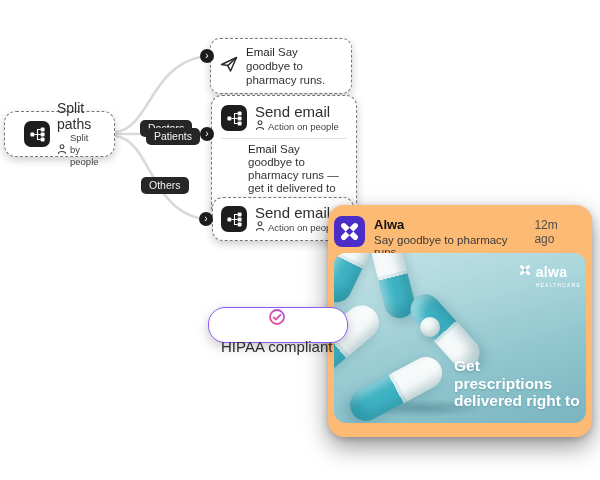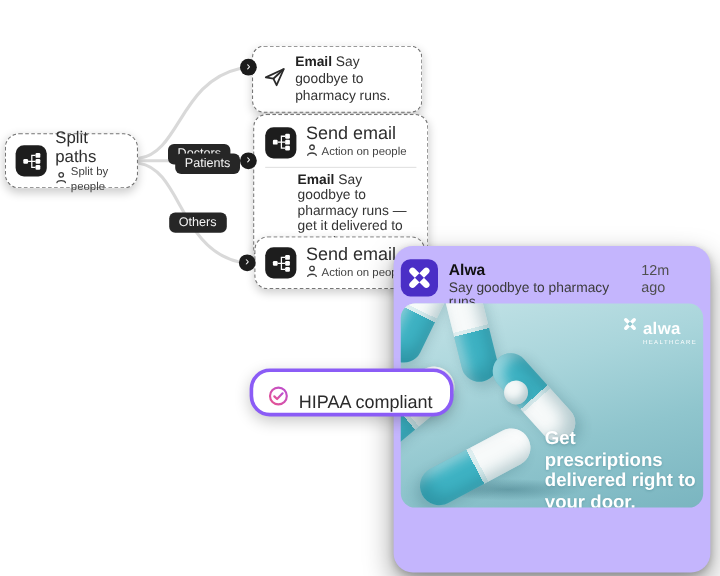--- a/index.html
+++ b/index.html
@@ -21,7 +21,7 @@
   .node-email-sm{left:210px;top:38px;width:142px;border-radius:10px;
                  display:flex;align-items:center;gap:7px;padding:6px 8px;}
   .txt-sm{font-size:11.5px;line-height:14px;color:#333;}
-  .b{font-weight:700;color:#222;}
+  .b{font-weight:400;color:#222;}
 
   .node-email-lg{left:211px;top:95px;width:146px;border-radius:11px;padding:7px 9px 8px;}
   .hdr-row{display:flex;align-items:center;gap:8px;}

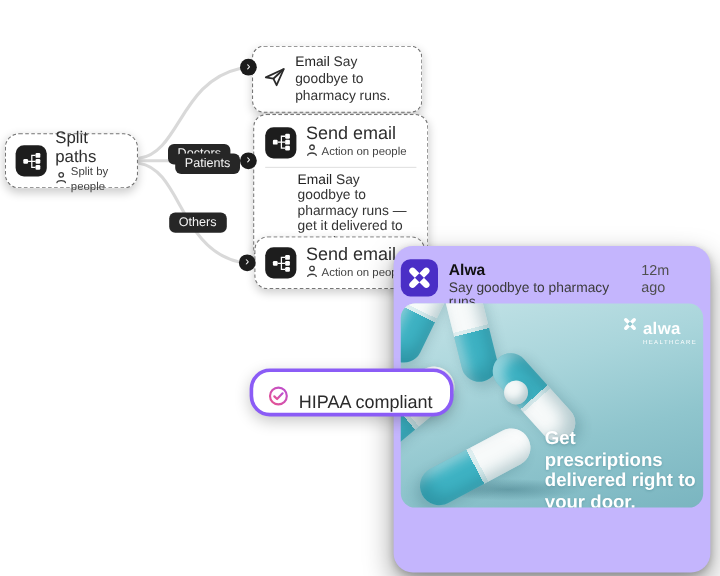--- a/index.html
+++ b/index.html
@@ -11,7 +11,7 @@
   .flow-node{position:absolute;background:#fff;border:1px dashed #777;
              box-shadow:0 3px 8px rgba(0,0,0,.20);box-sizing:border-box;z-index:1;}
   .node-split{left:4px;top:111px;width:111px;height:46px;border-radius:12px;
-              display:flex;align-items:center;gap:7px;padding:0 8px;}
+              display:flex;align-items:center;gap:7px;padding:0 19px;}
   .node-icon{width:26px;height:26px;border-radius:7px;background:var(--node-dark,#1d1d1d);
              display:flex;align-items:center;justify-content:center;flex:0 0 auto;}
   .node-title{font-size:14px;line-height:16px;color:#2e2e2e;font-weight:500;}

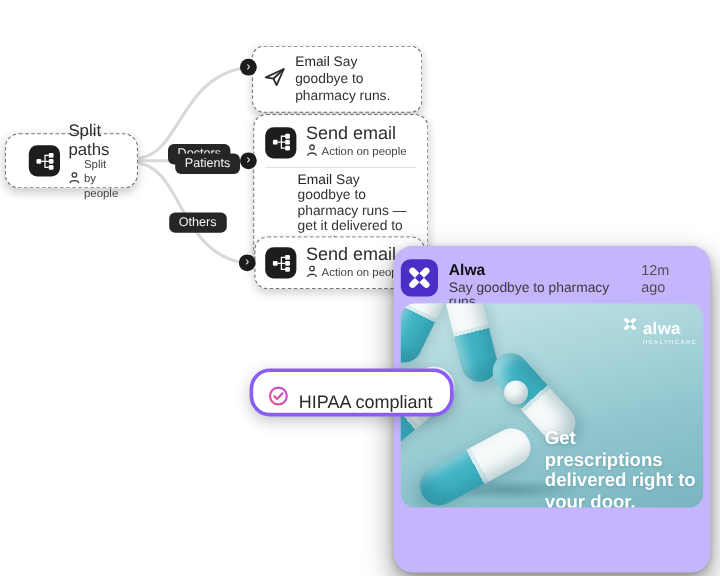--- a/index.html
+++ b/index.html
@@ -41,7 +41,7 @@
        font-size:10px;line-height:12px;padding-bottom:1px;box-sizing:border-box;z-index:3;}
 
   
-  .notif-card{position:absolute;left:328px;top:205px;width:264px;height:272px;background:#c4b5fd;
+  .notif-card{position:absolute;left:328px;top:205px;width:264px;height:232px;background:#fdba74;
               border-radius:16px;box-shadow:0 10px 24px rgba(0,0,0,.40),0 2px 6px rgba(0,0,0,.18);
               z-index:4;box-sizing:border-box;}
   .notif-hdr{display:flex;align-items:flex-start;padding:11px 14px 0 6px;gap:9px;}

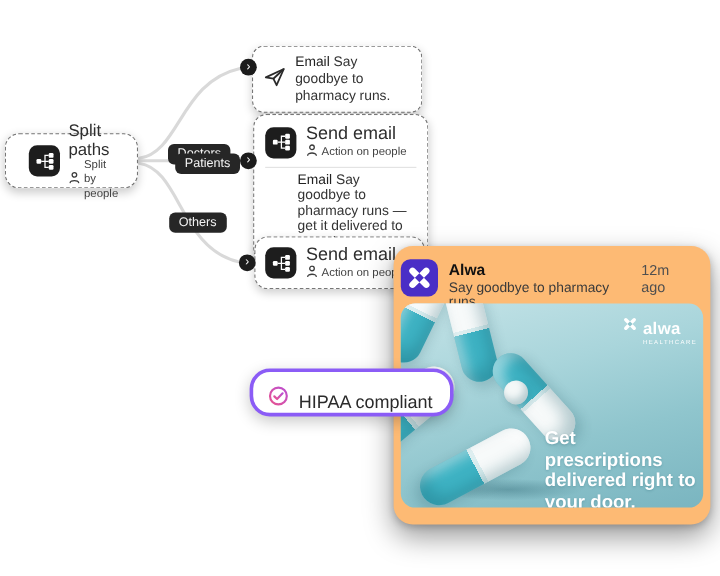--- a/index.html
+++ b/index.html
@@ -74,8 +74,8 @@
 
   
   .hipaa-badge{position:absolute;left:208px;top:307px;height:34px;border-radius:17px;background:#fff;
-               border:3px solid #8b5cf6;box-shadow:0 4px 12px rgba(0,0,0,.22);
-               display:inline-flex;align-items:flex-end;gap:8px;padding:0 15px 0 12px;z-index:5;}
+               border:1px solid #8b5cf6;box-shadow:0 4px 12px rgba(0,0,0,.22);
+               display:inline-flex;align-items:center;gap:8px;padding:0 15px 0 12px;z-index:5;flex-direction:column;}
   .hipaa-label{font-size:15px;color:#2b2b2b;font-weight:500;}
 </style>
 </head>

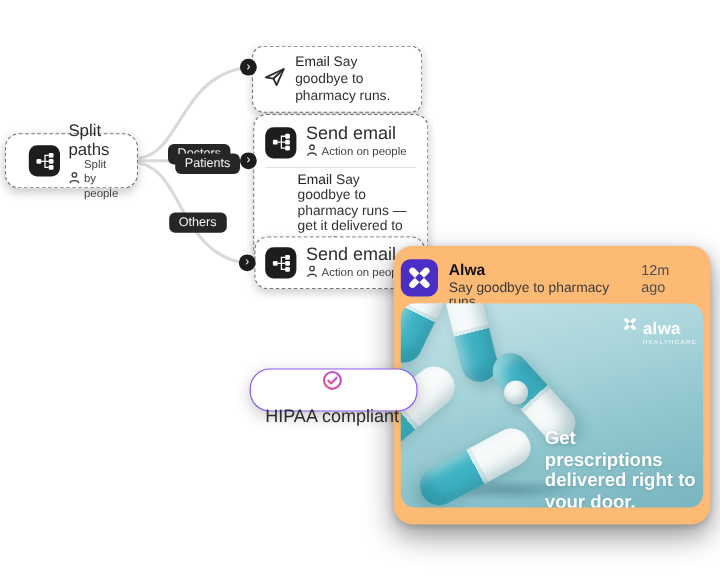--- a/index.html
+++ b/index.html
@@ -237,7 +237,6 @@
       <div class="headline">
         <span>Get  prescriptions</span>
         <span>delivered right to</span>
-        <span>your door.</span>
       </div>
     </div>
   </div>

